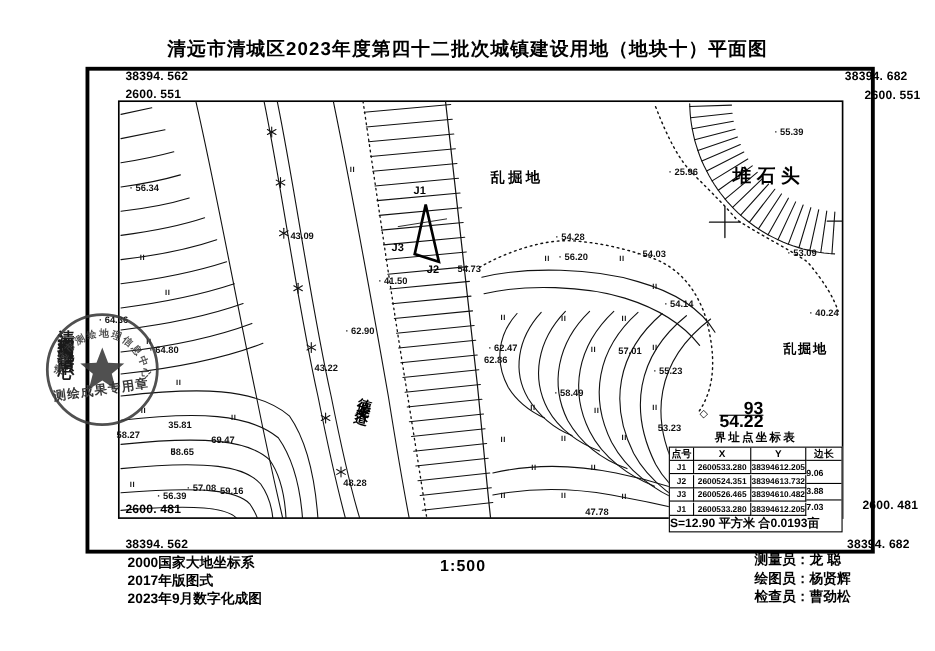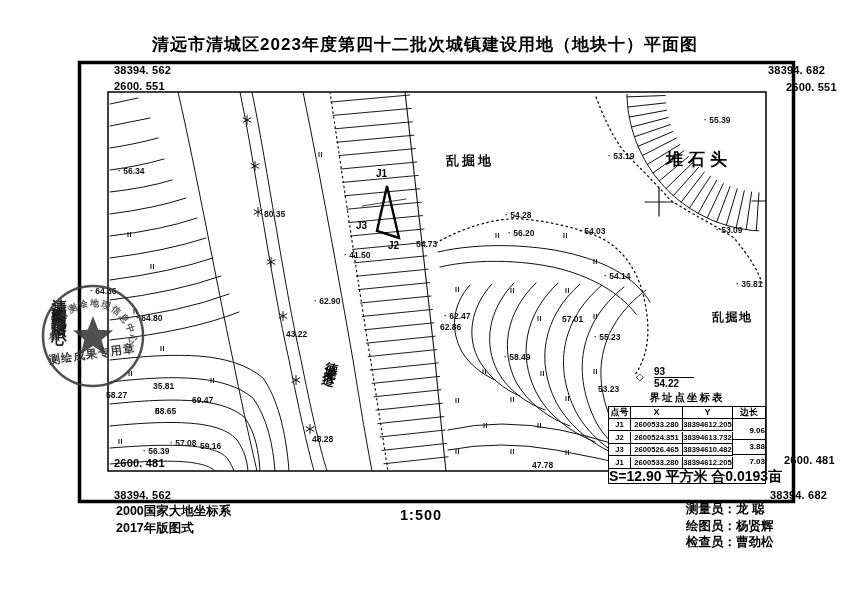--- a/index.html
+++ b/index.html
@@ -235,7 +235,7 @@
       <span class="elev" style="left: 505px; top: 210px;">· 54.28</span>
       <span class="elev" style="left: 508px; top: 228px; text-align: center;">· 56.20</span>
       <span class="elev" style="left: 579px; top: 226px;">· 54.03</span>
-      <span class="elev" style="left: 608px; top: 151px;">· 53.19</span>
+      <span class="elev" style="left: 608px; top: 151px;">· 25.96</span>
       <span class="elev" style="left: 704px; top: 115px;">· 55.39</span>
       <span class="elev" style="left: 716px; top: 225px;">· 53.09</span>
       <span class="elev" style="left: 736px; top: 279px;">· 35.81</span>

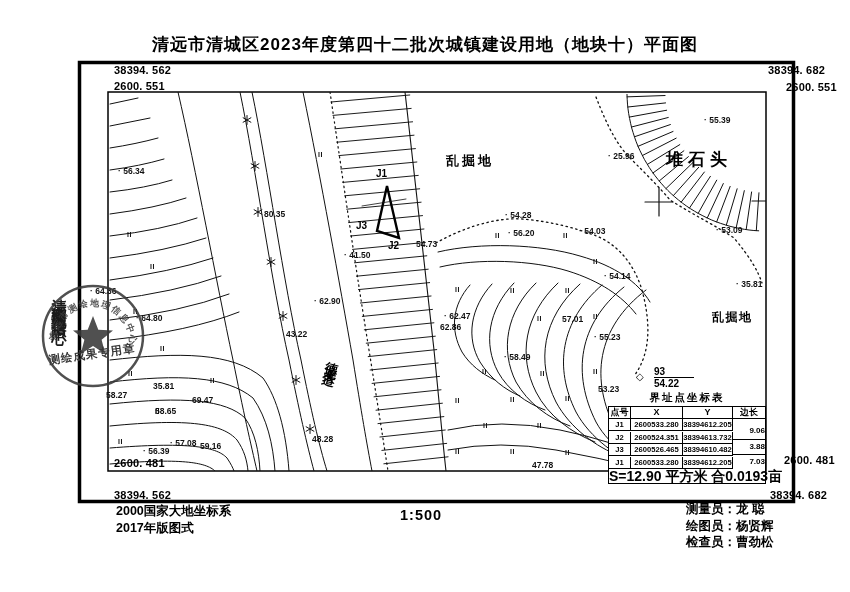--- a/index.html
+++ b/index.html
@@ -217,7 +217,7 @@
 
   <div id="map-labels">
       <span class="elev" style="left: 118px; top: 166px;">· 56.34</span>
-      <span class="elev" style="left: 264px; top: 209px;">80.35</span>
+      <span class="elev" style="left: 264px; top: 209px;">43.09</span>
       <span class="elev" style="left: 314px; top: 272px; margin-top: 24px;">· 62.90</span>
       <span class="elev" style="left: 90px; top: 286px;">· 64.36</span>
       <span class="elev" style="left: 136px; top: 313px;">· 64.80</span>

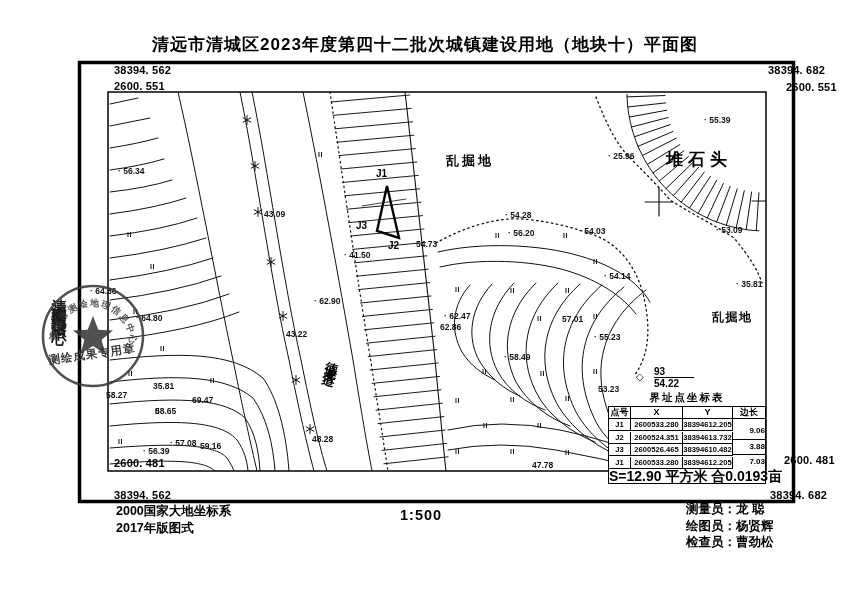--- a/index.html
+++ b/index.html
@@ -238,7 +238,7 @@
       <span class="elev" style="left: 608px; top: 151px;">· 25.96</span>
       <span class="elev" style="left: 704px; top: 115px;">· 55.39</span>
       <span class="elev" style="left: 716px; top: 225px;">· 53.09</span>
-      <span class="elev" style="left: 736px; top: 279px;">· 35.81</span>
+      <span class="elev" style="left: 736px; top: 279px;">· 40.24</span>
       <span class="elev" style="left: 604px; top: 271px;">· 54.14</span>
       <span class="elev" style="left: 444px; top: 311px;">· 62.47</span>
       <span class="elev" style="left: 440px; top: 322px;">62.86</span>

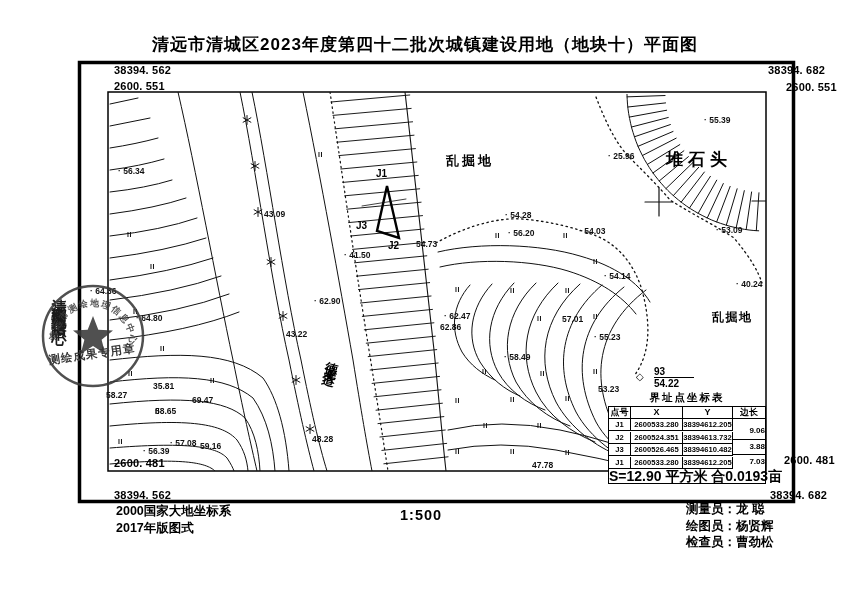--- a/index.html
+++ b/index.html
@@ -15,8 +15,8 @@
   .area.vert{writing-mode:vertical-rl;text-orientation:upright;}
   .jlab{position:absolute;font-size:10px;font-weight:700;color:#000;}
   .corner{position:absolute;font-size:11px;font-weight:700;letter-spacing:.2px;white-space:nowrap;z-index:3;padding-left:32px;}
-  .fraction{position:absolute;left:654px;top:366px;width:40px;text-align:left;
-            font-size:10px;font-weight:700;z-index:3;line-height:11px;}
+  .fraction{position:absolute;left:654px;top:366px;width:40px;text-align:right;
+            font-size:16px;font-weight:700;z-index:3;line-height:11px;}
   .frac-line{display:block;border-top:1.5px solid #000;margin:0;}
   .diamond{position:absolute;left:636px;top:371px;font-size:10px;font-weight:700;z-index:3;}
   .jtable{position:absolute;left:608px;top:391px;width:158px;z-index:4;}

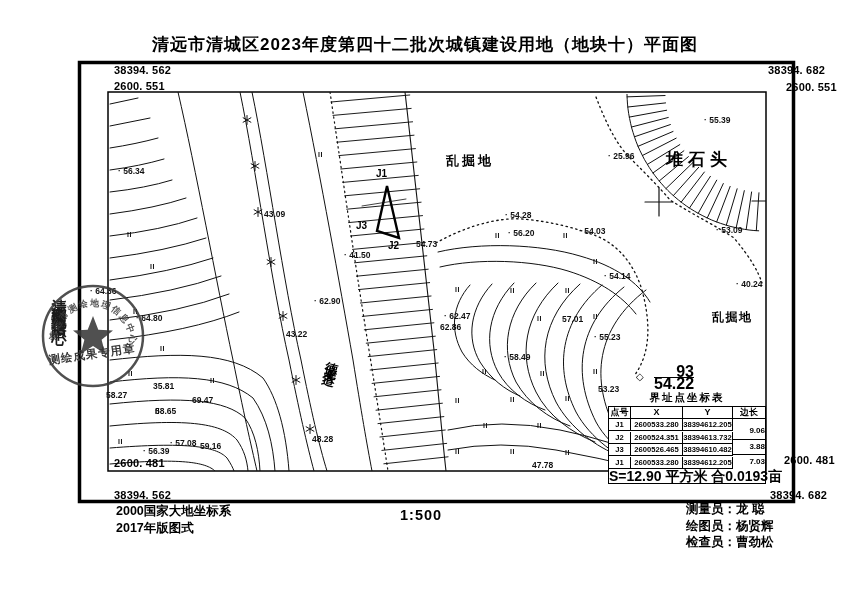--- a/index.html
+++ b/index.html
@@ -28,7 +28,7 @@
   .jt-head{font-size:9px;}
   .nbr{border-right:none;}
   .jt-bian{position:relative;grid-row:2/6;grid-column:4;}
-  .jt-bcell{height:14.6px;line-height:14.6px;text-align:right;font-size:8px;font-weight:700;}
+  .jt-bcell{height:14.6px;line-height:14.6px;text-align:left;font-size:8px;font-weight:700;}
   .jt-bcell.b{border-bottom:1px solid #000;}
   .jt-foot{grid-column:1/5;height:13px;line-height:13px;text-align:left;
            font-size:14px;font-weight:700;white-space:nowrap;}

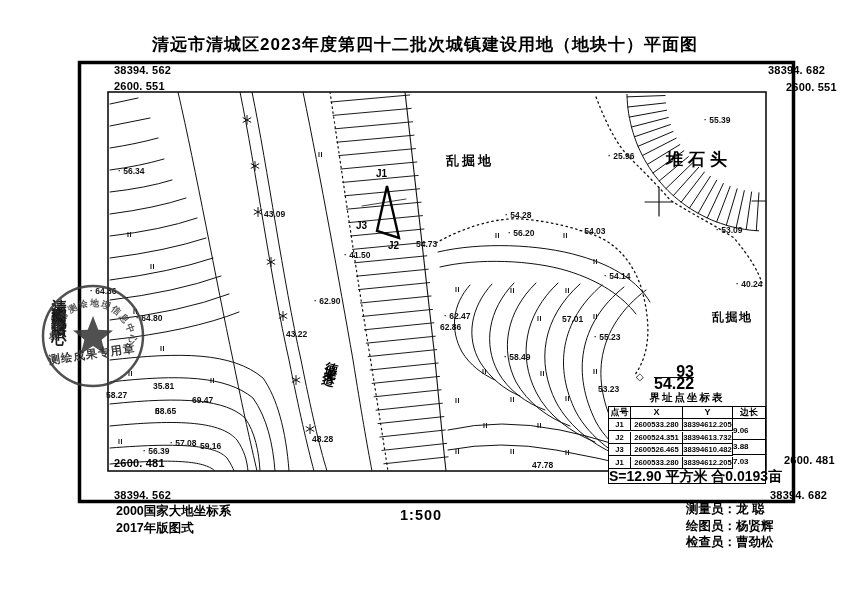--- a/index.html
+++ b/index.html
@@ -31,7 +31,7 @@
   .jt-bcell{height:14.6px;line-height:14.6px;text-align:left;font-size:8px;font-weight:700;}
   .jt-bcell.b{border-bottom:1px solid #000;}
   .jt-foot{grid-column:1/5;height:13px;line-height:13px;text-align:left;
-           font-size:14px;font-weight:700;white-space:nowrap;}
+           font-size:11px;font-weight:700;white-space:nowrap;}
   .stamp{position:absolute;left:36px;top:279px;width:114px;height:114px;z-index:5;opacity:.88;}
   .seal-text{position:absolute;left:38px;top:347px;width:108px;text-align:center;z-index:6;
              font-size:11.5px;font-weight:700;color:#383838;transform:rotate(-8deg);letter-spacing:1px;}

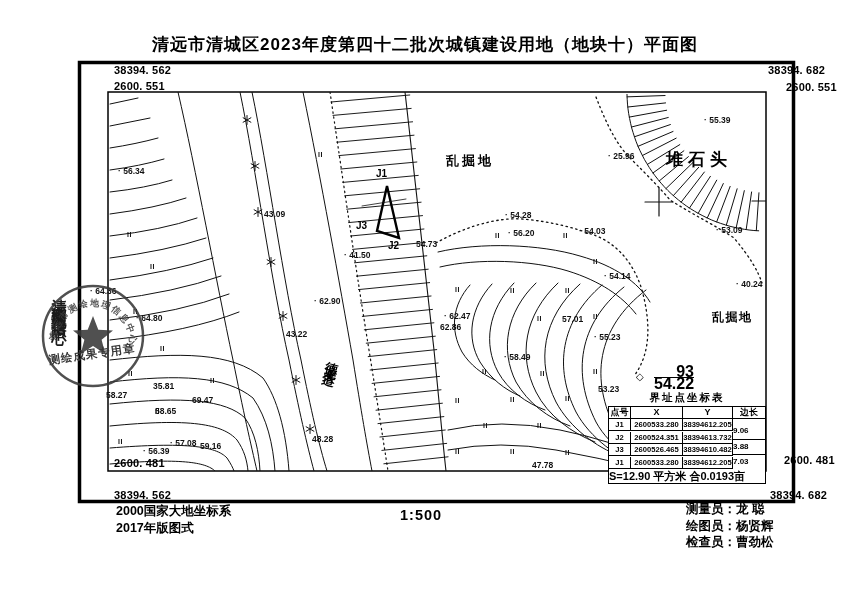--- a/index.html
+++ b/index.html
@@ -340,6 +340,7 @@
   <div class="notes">
     <div>2000国家大地坐标系</div>
     <div>2017年版图式</div>
+    <div>2023年9月数字化成图</div>
   </div>
   <div class="scale">1:500</div>
   <div class="credits">

